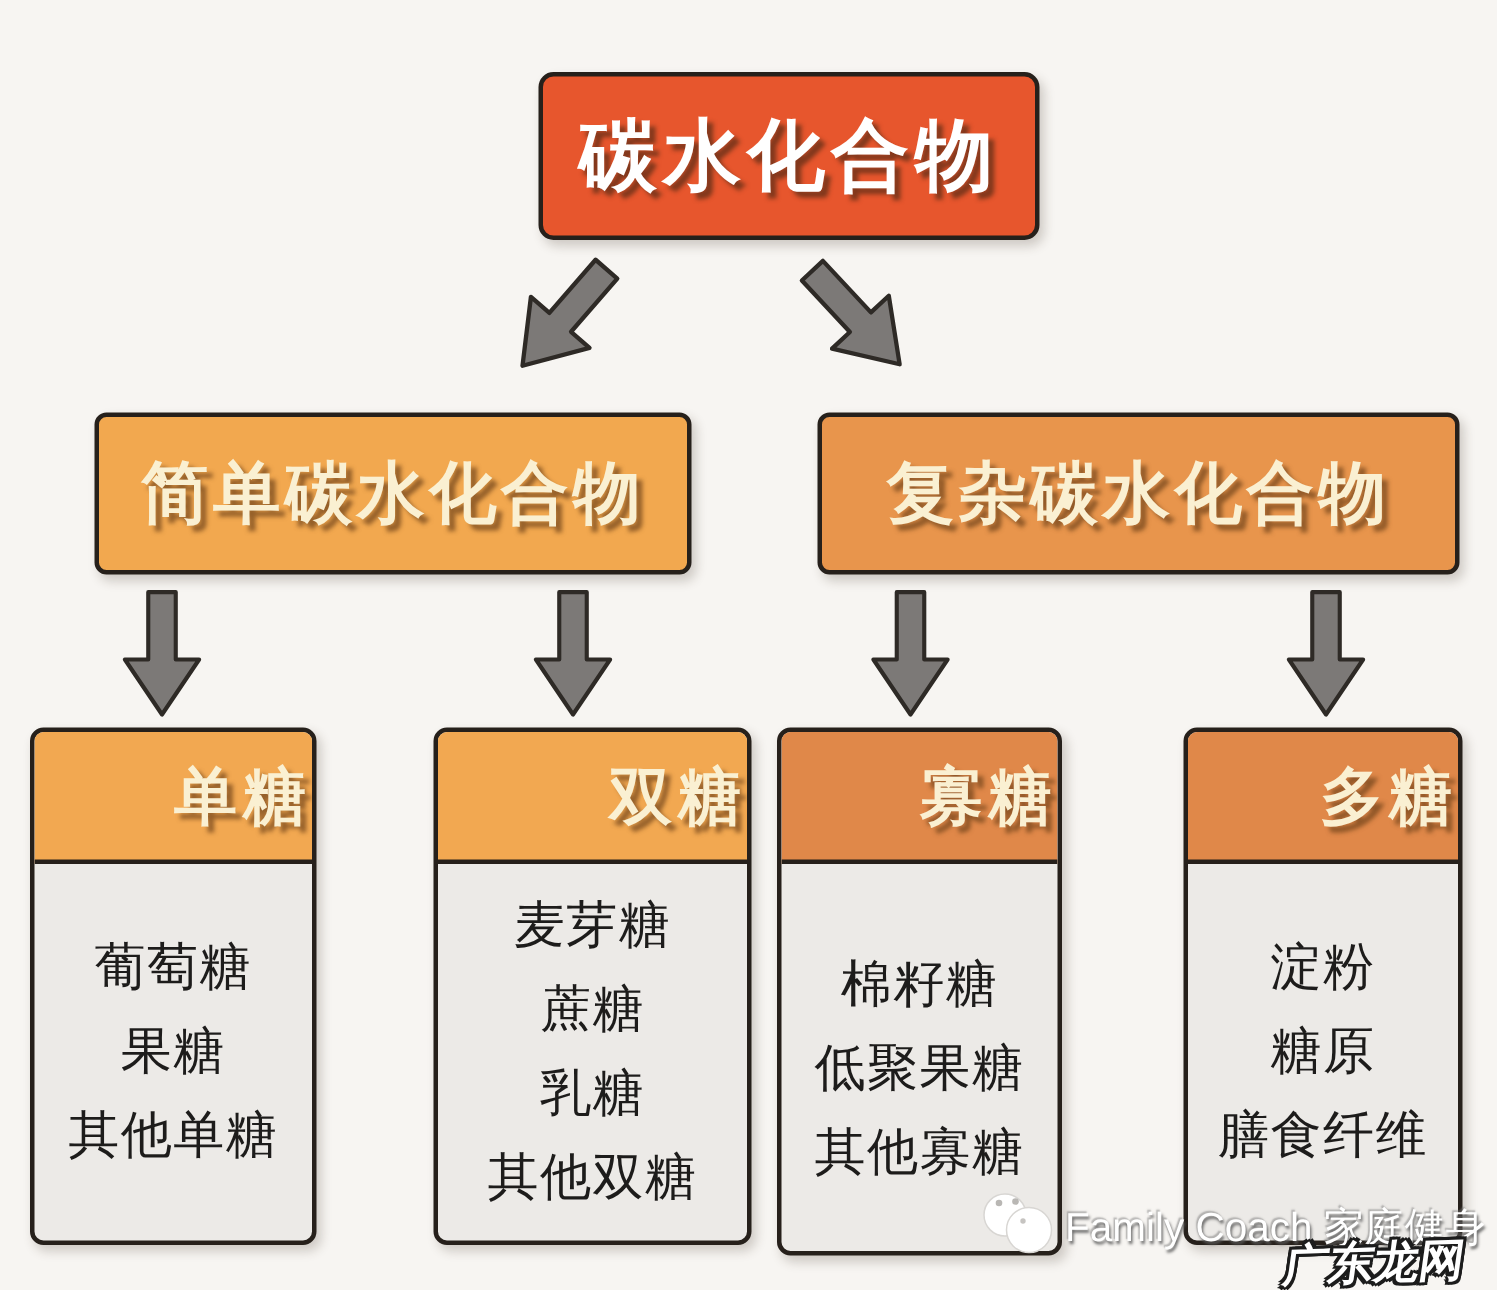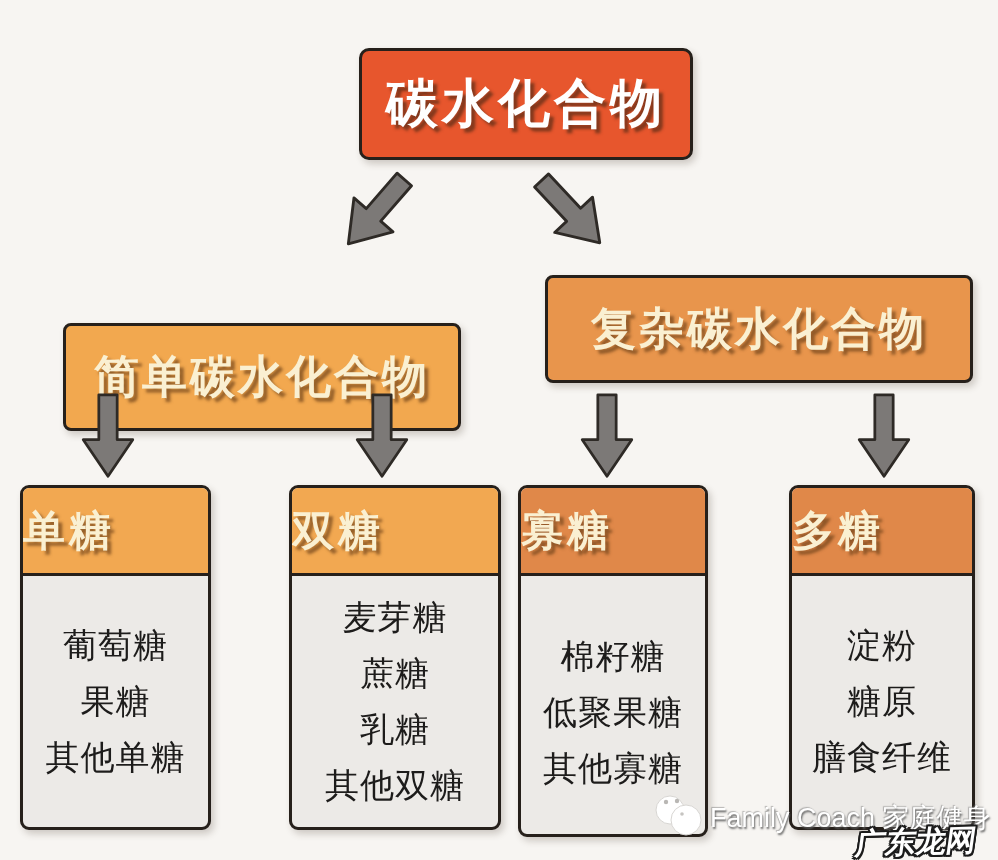--- a/index.html
+++ b/index.html
@@ -34,7 +34,7 @@
   .branch-box{
     top:275px;height:108px;border-radius:8px;
   }
-  .branch-left{left:63px;width:398px;background:#F2A84F;margin-top:48px;}
+  .branch-left{left:63px;width:398px;background:#F2A84F;}
   .branch-right{left:545px;width:428px;background:#E8954C;}
   .branch-box .label{
     color:#FAF0D2;font-size:45px;font-weight:bold;letter-spacing:3px;

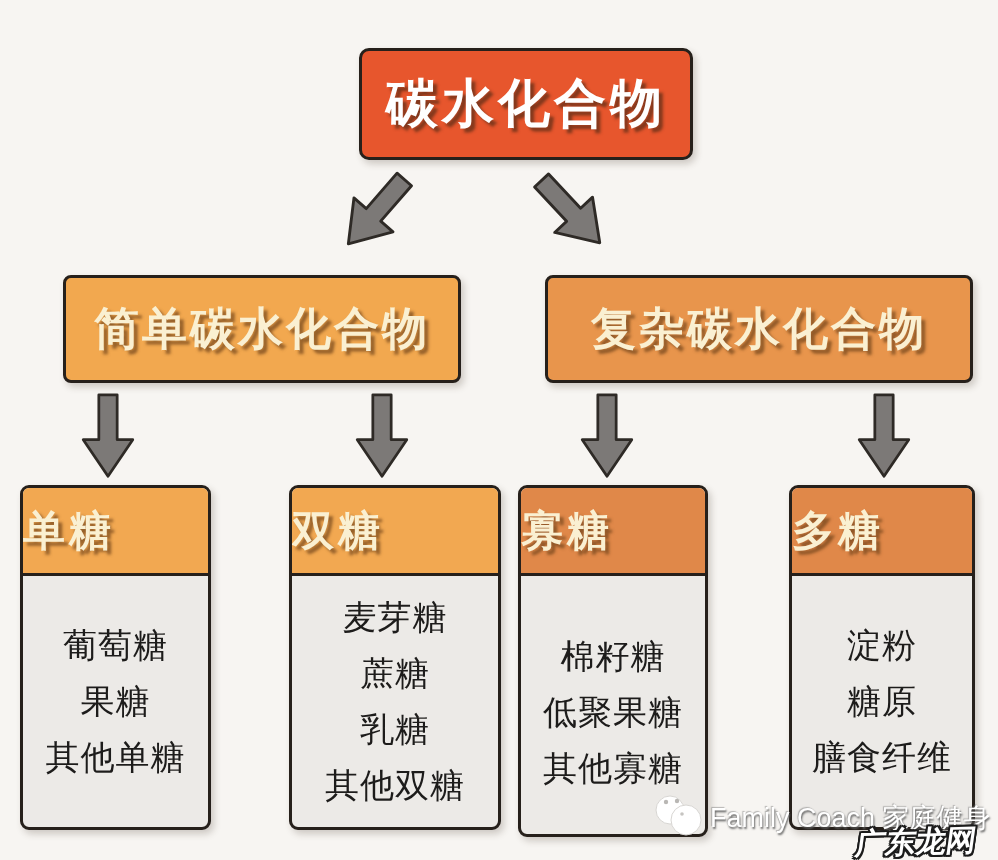--- a/index.html
+++ b/index.html
@@ -53,7 +53,7 @@
   .cat-4{left:789px;width:186px;}
   .cat-header{
     height:85px;flex:0 0 85px;
-    display:flex;align-items:center;justify-content:flex-start;
+    display:flex;align-items:center;justify-content:flex-end;
     border-bottom:3px solid #26201B;
   }
   .cat-header.light{background:#F2A851;}

